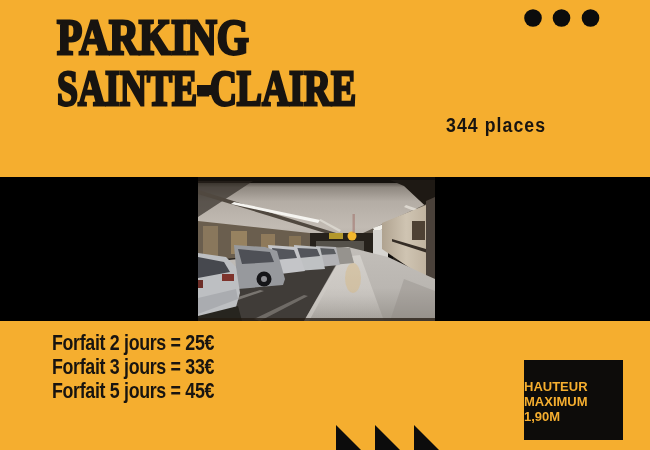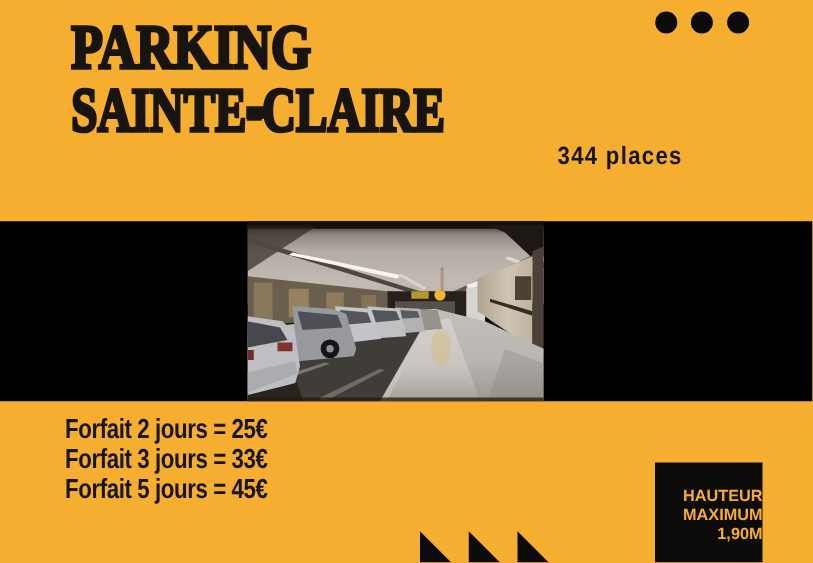--- a/index.html
+++ b/index.html
@@ -183,7 +183,7 @@
   <polygon points="78,0 104,26 78,52" fill="#0c0c0c"></polygon>
 </svg>
 
-<div class="abs" style="left:524px;top:370px;width:86px;height:80px;background:#0d0c0a;color:#F5AE2F;text-align:right;font-weight:bold;font-size:13px;line-height:15px;padding-top:19px;box-sizing:border-box;">
+<div class="abs" style="left:524px;top:360px;width:99px;height:80px;background:#0d0c0a;color:#F5AE2F;text-align:left;font-weight:bold;font-size:13px;line-height:15px;padding-top:19px;box-sizing:border-box;">
   HAUTEUR<br>MAXIMUM<br>1,90M
 </div>
 

